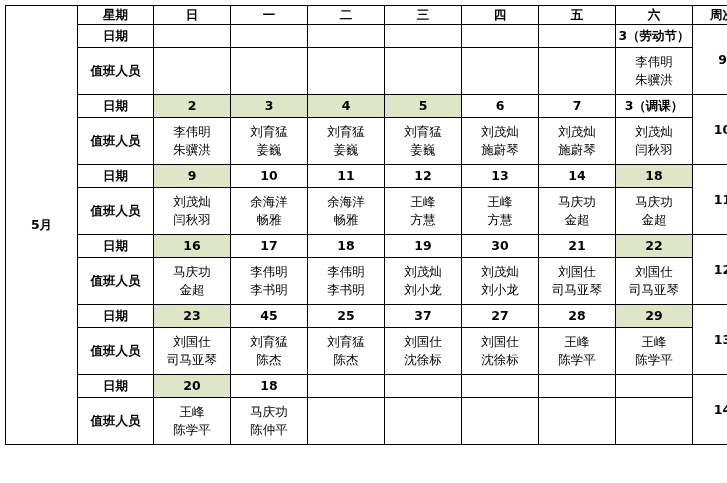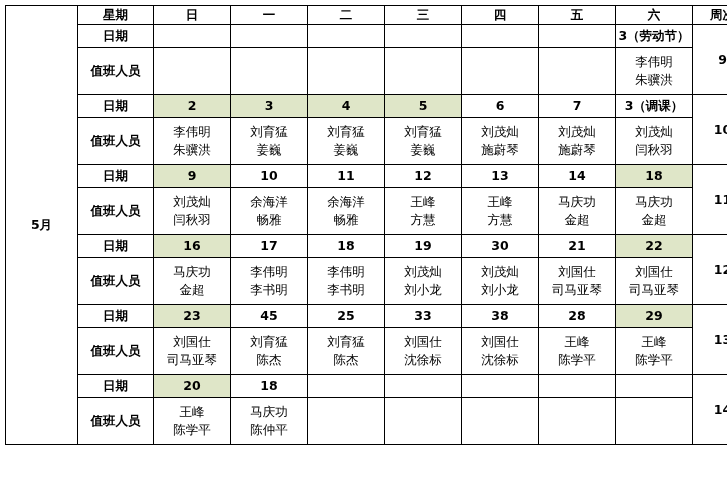--- a/index.html
+++ b/index.html
@@ -257,7 +257,7 @@
           <td class="datecell hl">23</td>
           <td class="datecell">45</td>
           <td class="datecell">25</td>
-          <td class="datecell">33</td>
+          <td class="datecell">37</td>
           <td class="datecell">38</td>
           <td class="datecell">28</td>
           <td class="datecell hl">29</td>

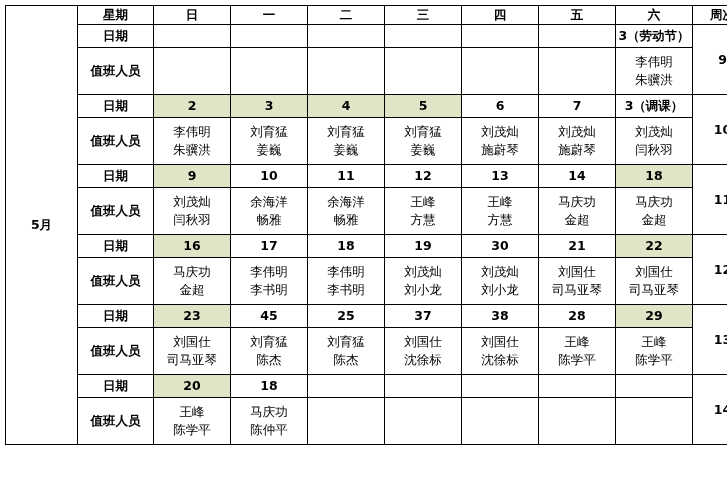--- a/index.html
+++ b/index.html
@@ -258,7 +258,7 @@
           <td class="datecell">45</td>
           <td class="datecell">25</td>
           <td class="datecell">37</td>
-          <td class="datecell">38</td>
+          <td class="datecell">27</td>
           <td class="datecell">28</td>
           <td class="datecell hl">29</td>
           <td class="weekcell" rowspan="2">13</td>

